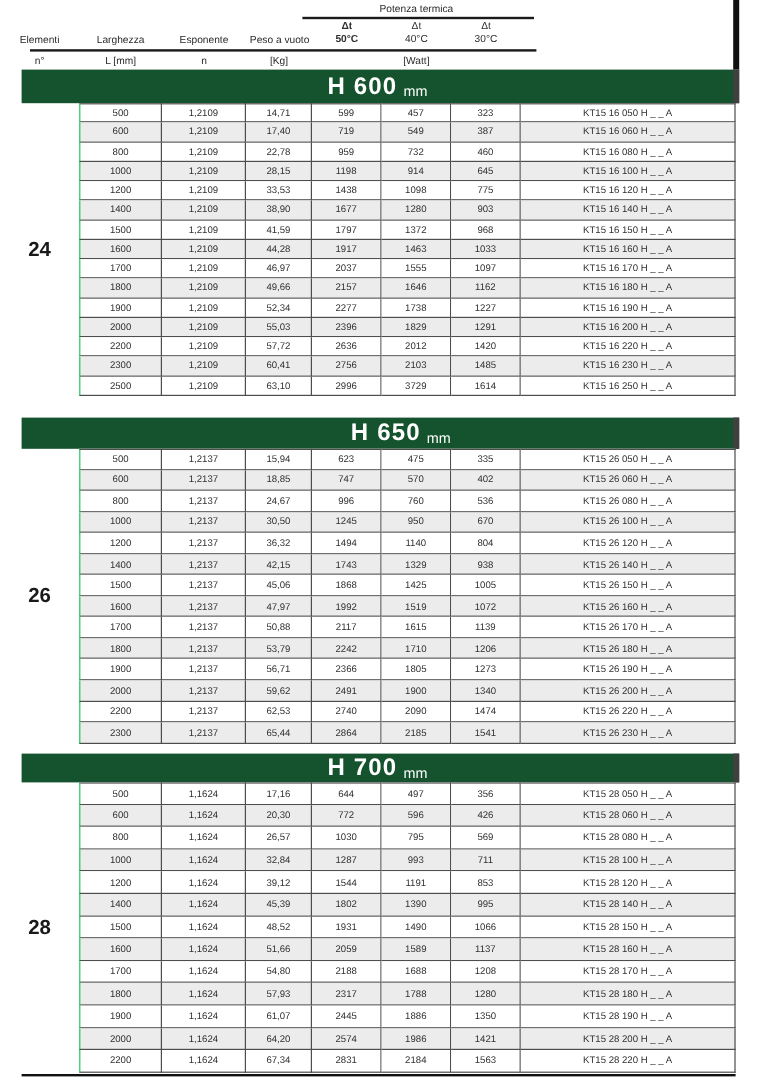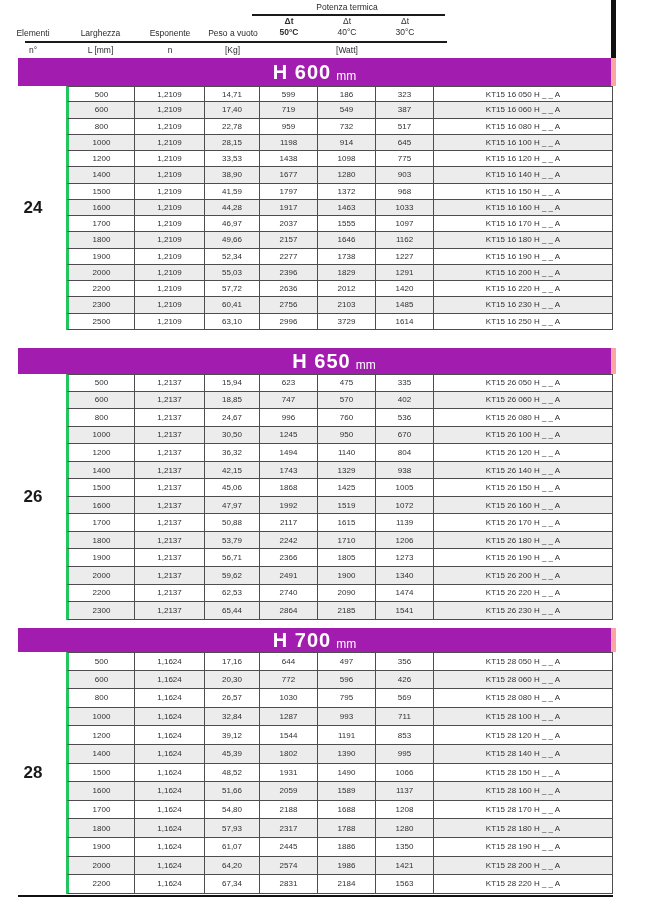--- a/index.html
+++ b/index.html
@@ -35,8 +35,8 @@
     position: absolute;
     left: 18px;
     width: 598px;
-    background: #a21caf;
-    border-right: 5px solid #fca5a5;
+    background: #14532d;
+    border-right: 5px solid #404040;
     color: #fff;
     display: flex;
     align-items: center;

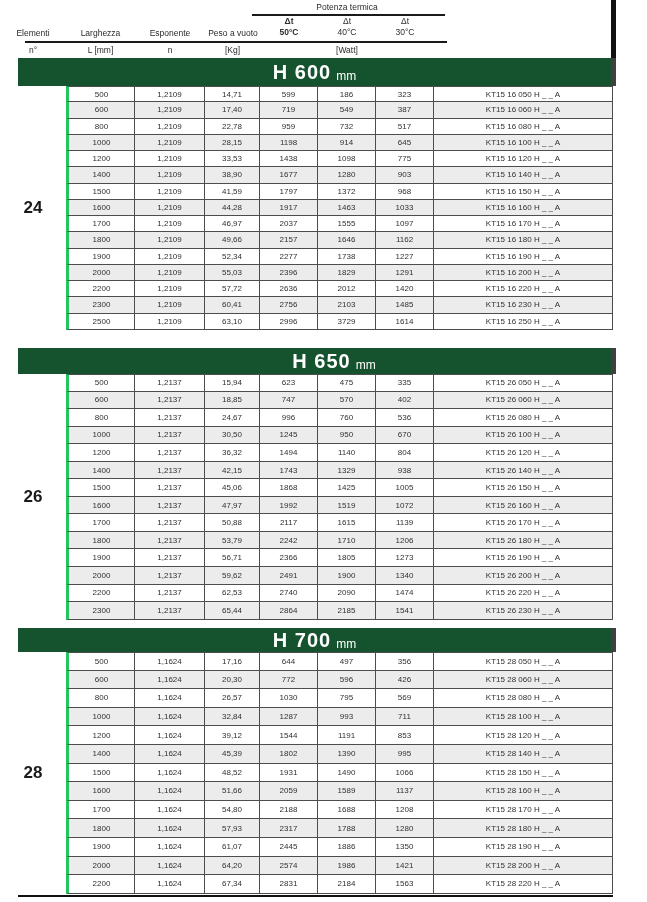--- a/index.html
+++ b/index.html
@@ -67,7 +67,7 @@
     white-space: nowrap;
   }
   .cell.c0 { border: none; background: transparent; }
-  .cell.c1 { border-left: 3px solid #22c55e; }
+  .cell.c1 { border-left: 1px solid #22c55e; }
   .row:first-child .cell:not(.c0) { border-top: 1px solid #4d4d4d; }
   .row:nth-child(even) .cell:not(.c0) { background: #ececec; }
 

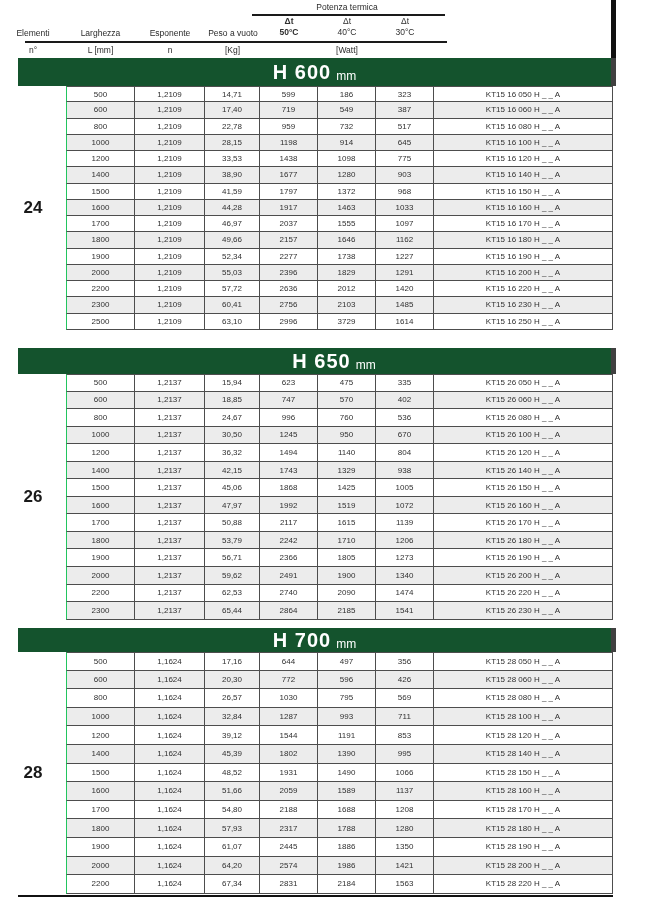--- a/index.html
+++ b/index.html
@@ -126,7 +126,7 @@
             <div class="cell c2">1,2109</div>
             <div class="cell c3">14,71</div>
             <div class="cell c4">599</div>
-            <div class="cell c5">186</div>
+            <div class="cell c5">457</div>
             <div class="cell c6">323</div>
             <div class="cell c7">KT15 16 050 H _ _  A</div>
           </div>

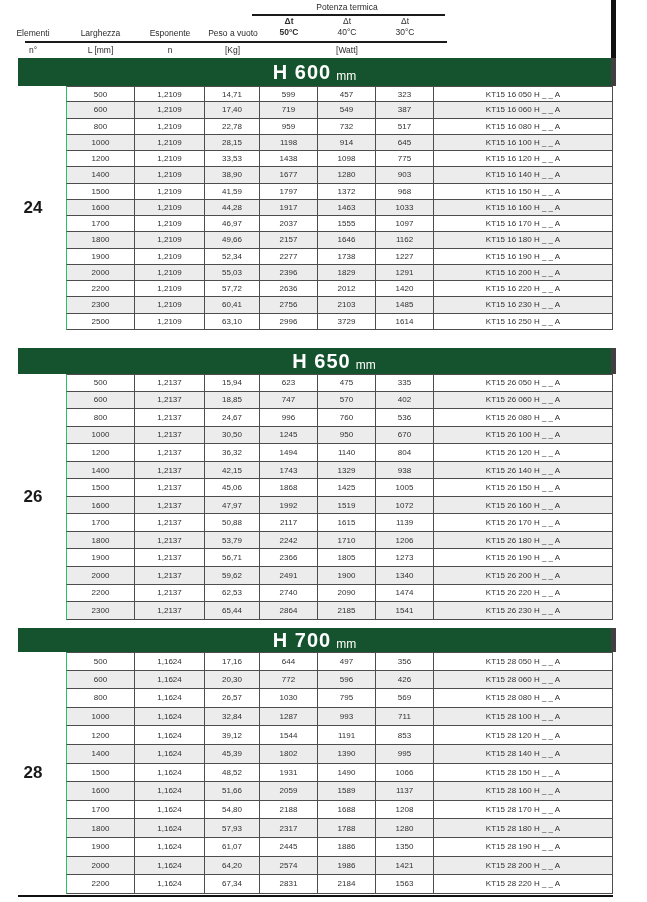--- a/index.html
+++ b/index.html
@@ -147,7 +147,7 @@
             <div class="cell c3">22,78</div>
             <div class="cell c4">959</div>
             <div class="cell c5">732</div>
-            <div class="cell c6">517</div>
+            <div class="cell c6">460</div>
             <div class="cell c7">KT15 16 080 H _ _  A</div>
           </div>
           <div class="row">

